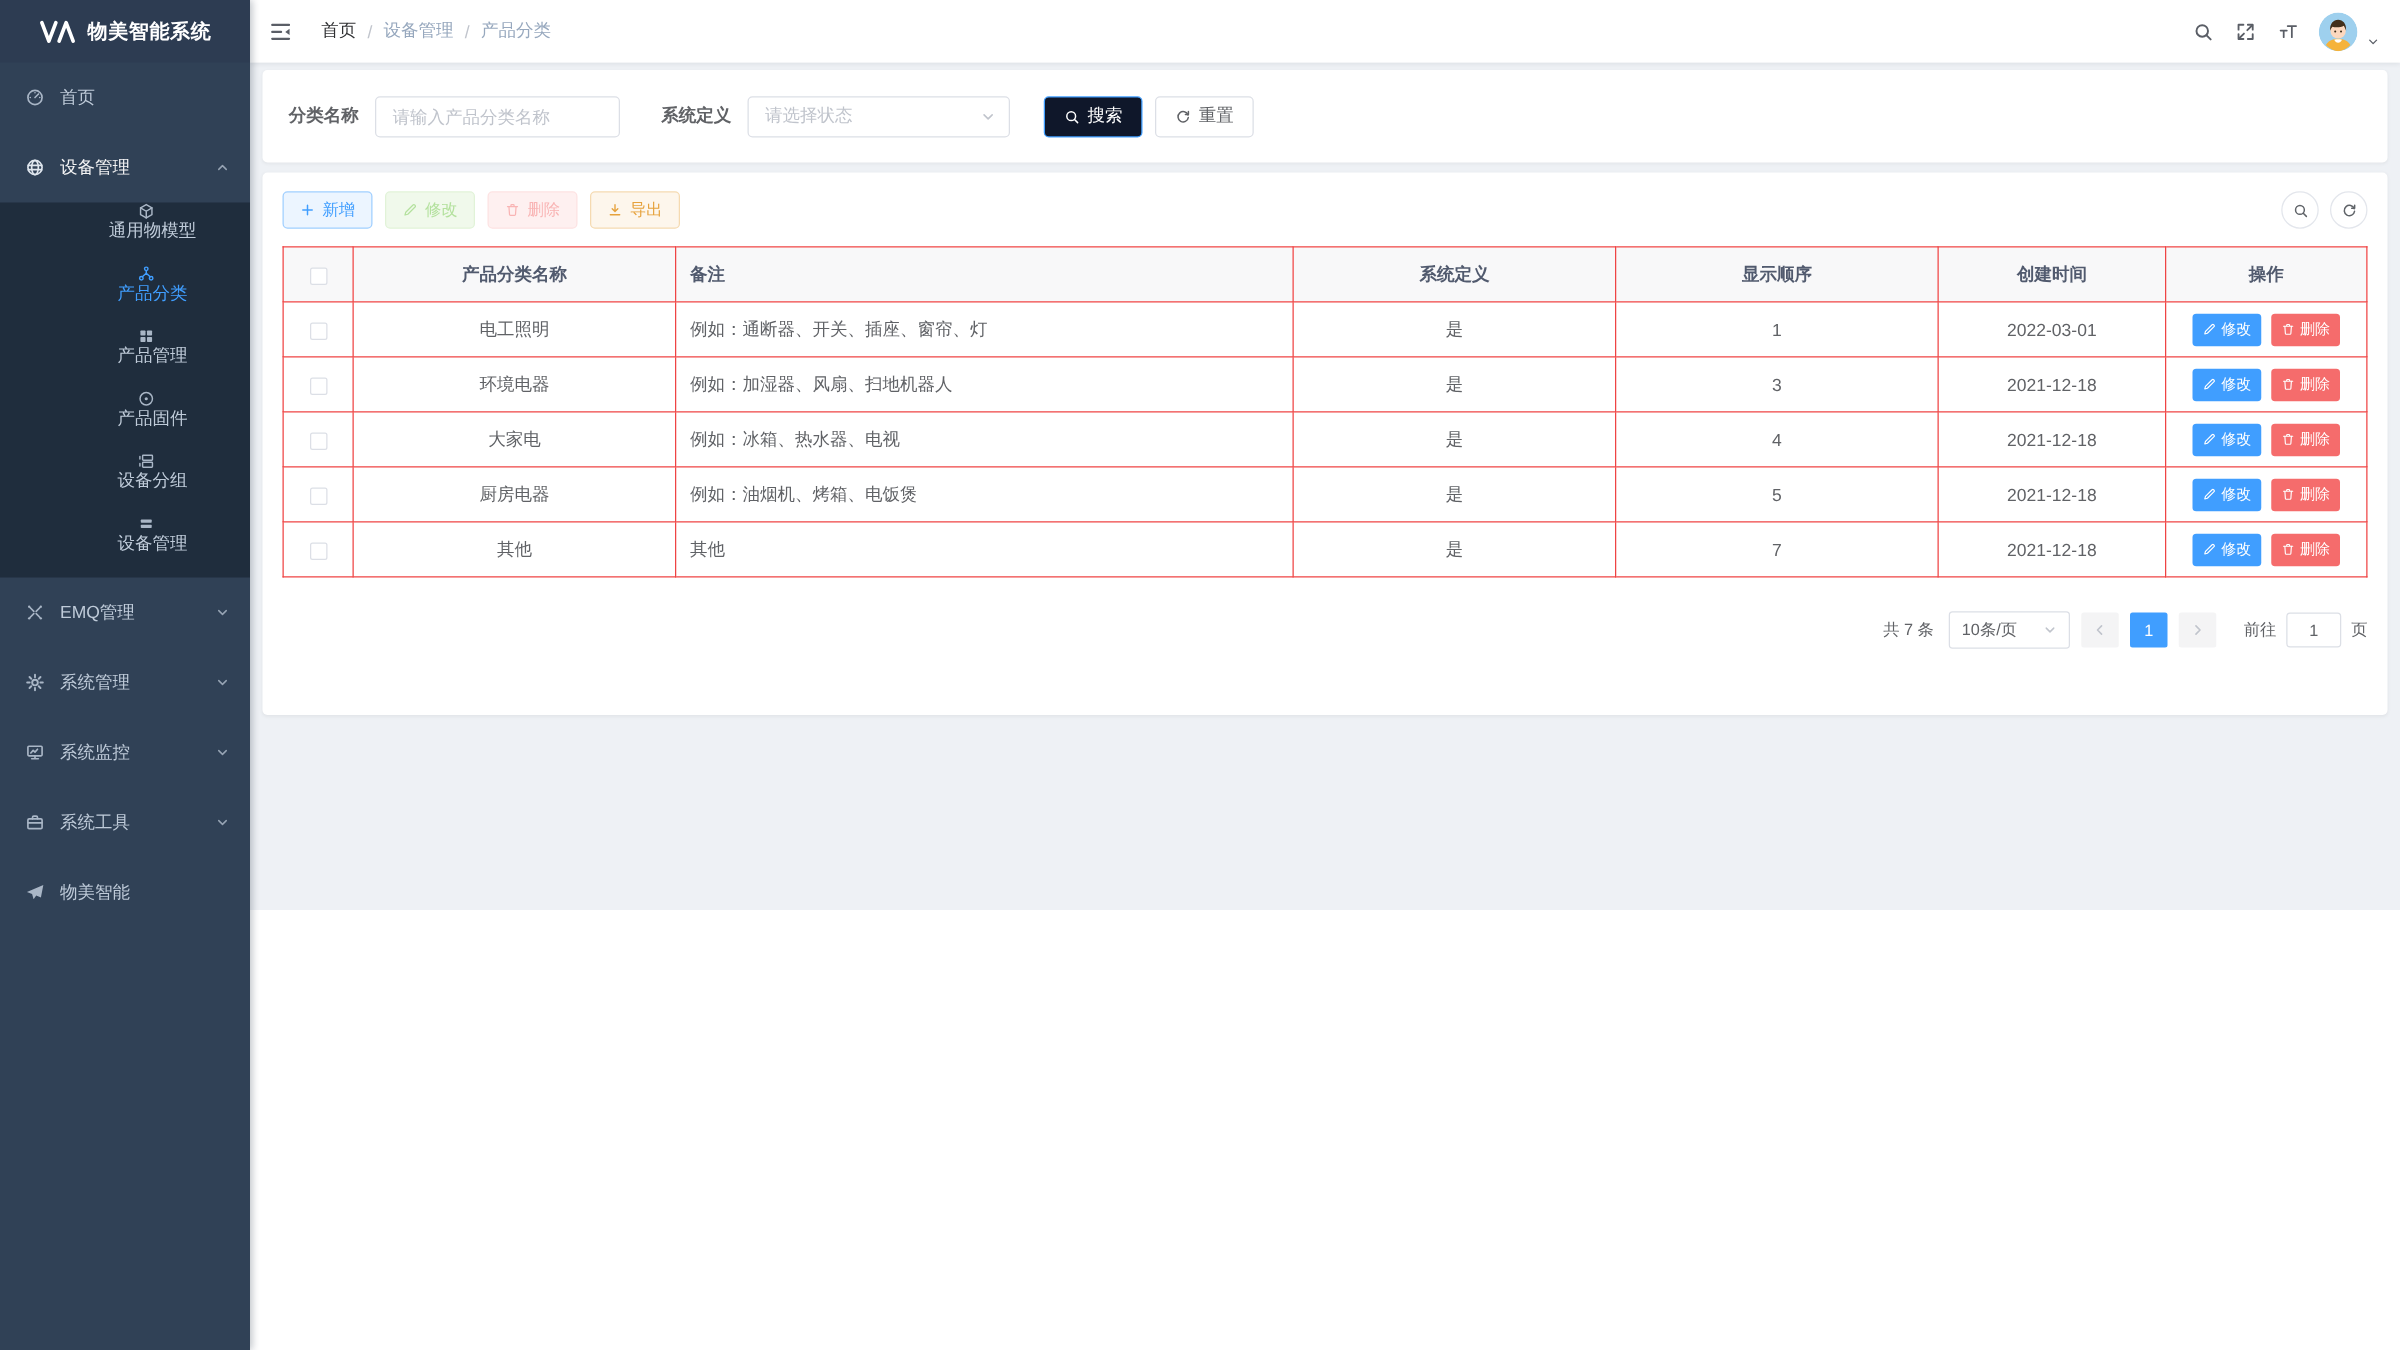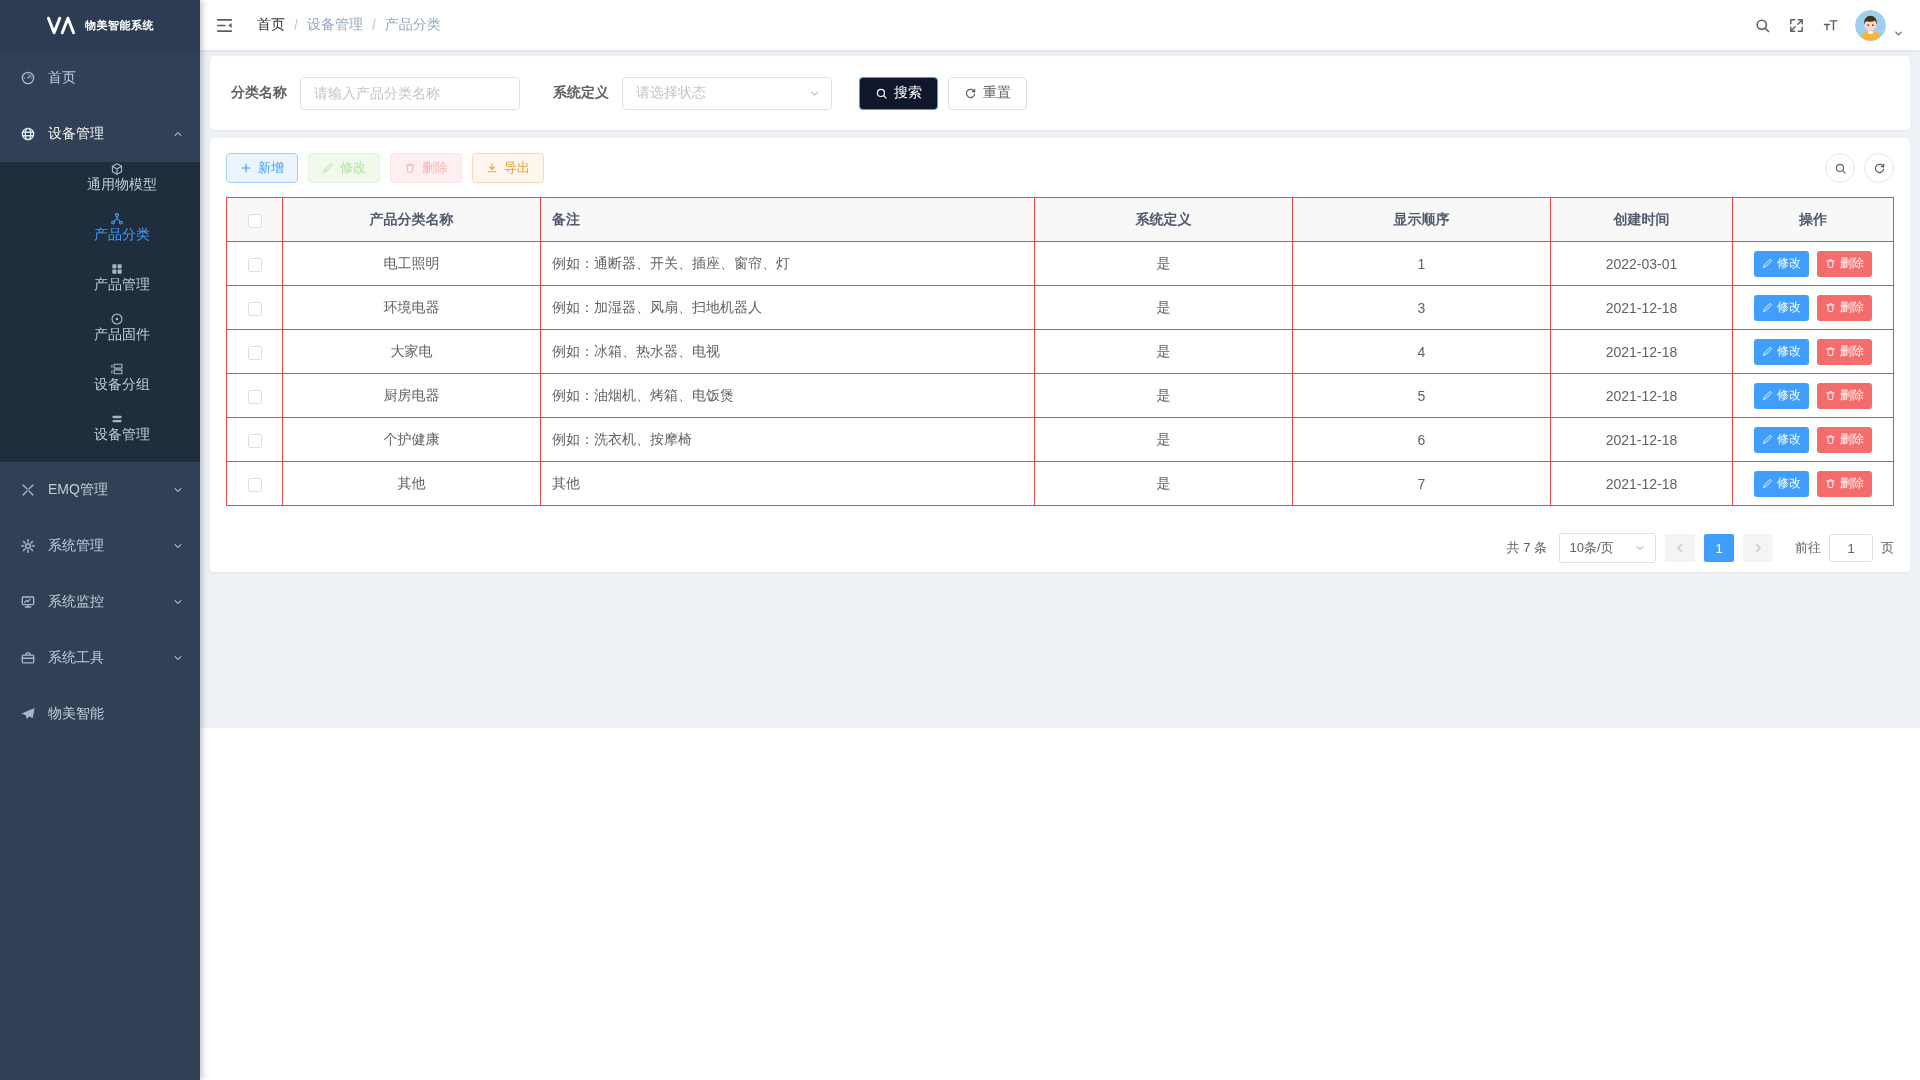--- a/index.html
+++ b/index.html
@@ -12,7 +12,7 @@
   .sidebar { position:absolute; left:0; top:0; width:200px; height:1080px; background:#304156; z-index:5; box-shadow:2px 0 6px rgba(0,21,41,.25); }
   .logo { height:50px; display:flex; align-items:center; justify-content:center; gap:9px; background:#2d3c52; cursor:pointer; }
   .logo-mark { width:30px; height:19px; color:#ffffff; }
-  .logo-text { color:#ffffff; font-weight:bold; font-size:11px; letter-spacing:.5px; }
+  .logo-text { color:#ffffff; font-weight:bold; font-size:16px; letter-spacing:.5px; }
   .menu-item { height:56px; display:flex; align-items:center; padding:0 20px; color:#bfcbd9; cursor:pointer; position:relative; }
   .menu-item .mi-ic { margin-right:12px; color:#a9b6c6; }
   .menu-item.is-open { color:#f4f4f5; }

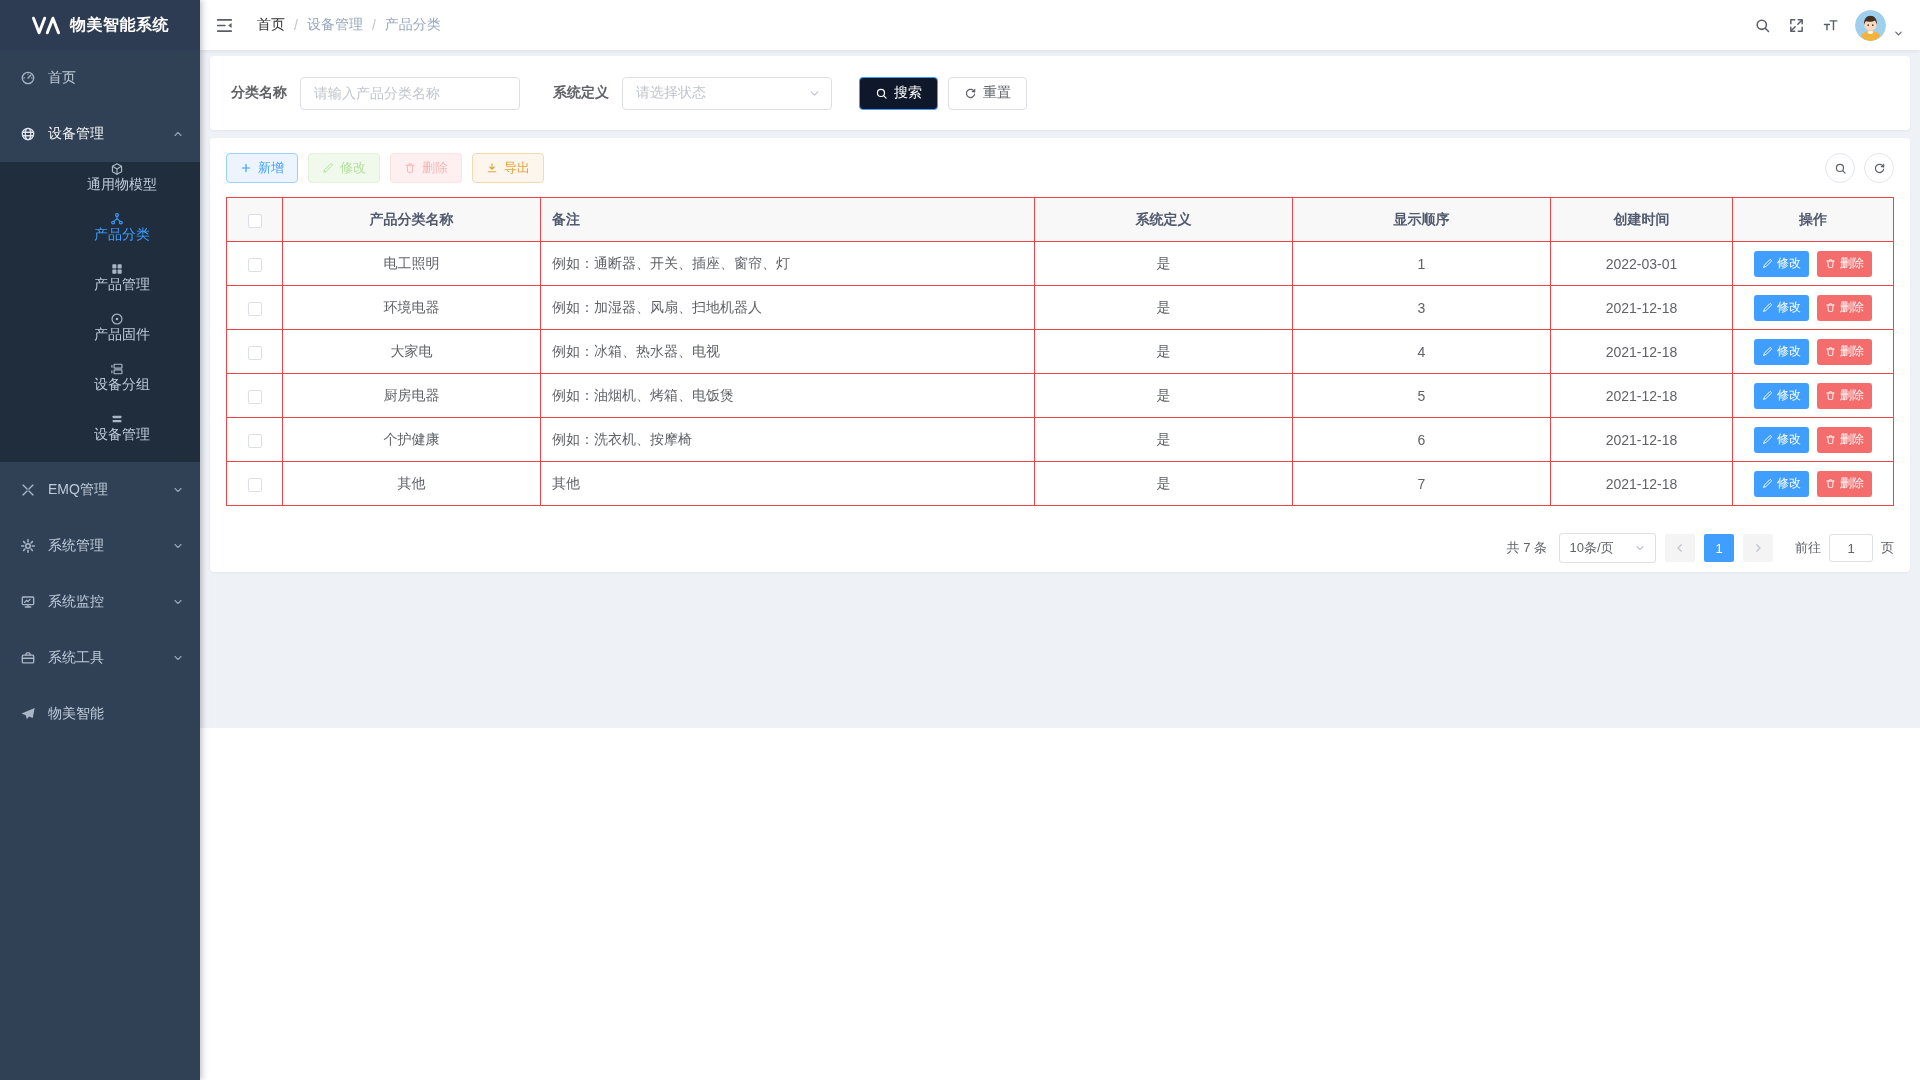--- a/index.html
+++ b/index.html
@@ -46,7 +46,7 @@
   
   .search-card { height:74px; display:flex; align-items:center; padding:0 21px; margin-bottom:8px; }
   .f-label { font-weight:bold; color:#606266; margin-right:13px; }
-  .f-input { width:220px; height:33px; border:1px solid #dcdfe6; border-radius:4px; padding:0 13px; font-size:14px; color:#606266; outline:none; font-family:inherit; }
+  .f-input { width:196px; height:33px; border:1px solid #dcdfe6; border-radius:4px; padding:0 13px; font-size:14px; color:#606266; outline:none; font-family:inherit; }
   .f-input::placeholder, .pg-input::placeholder { color:#c0c4cc; }
   .lbl2 { margin-left:33px; }
   .f-select { width:210px; height:33px; border:1px solid #dcdfe6; border-radius:4px; display:flex; align-items:center; justify-content:space-between; padding:0 10px 0 13px; cursor:pointer; background:#fff; }

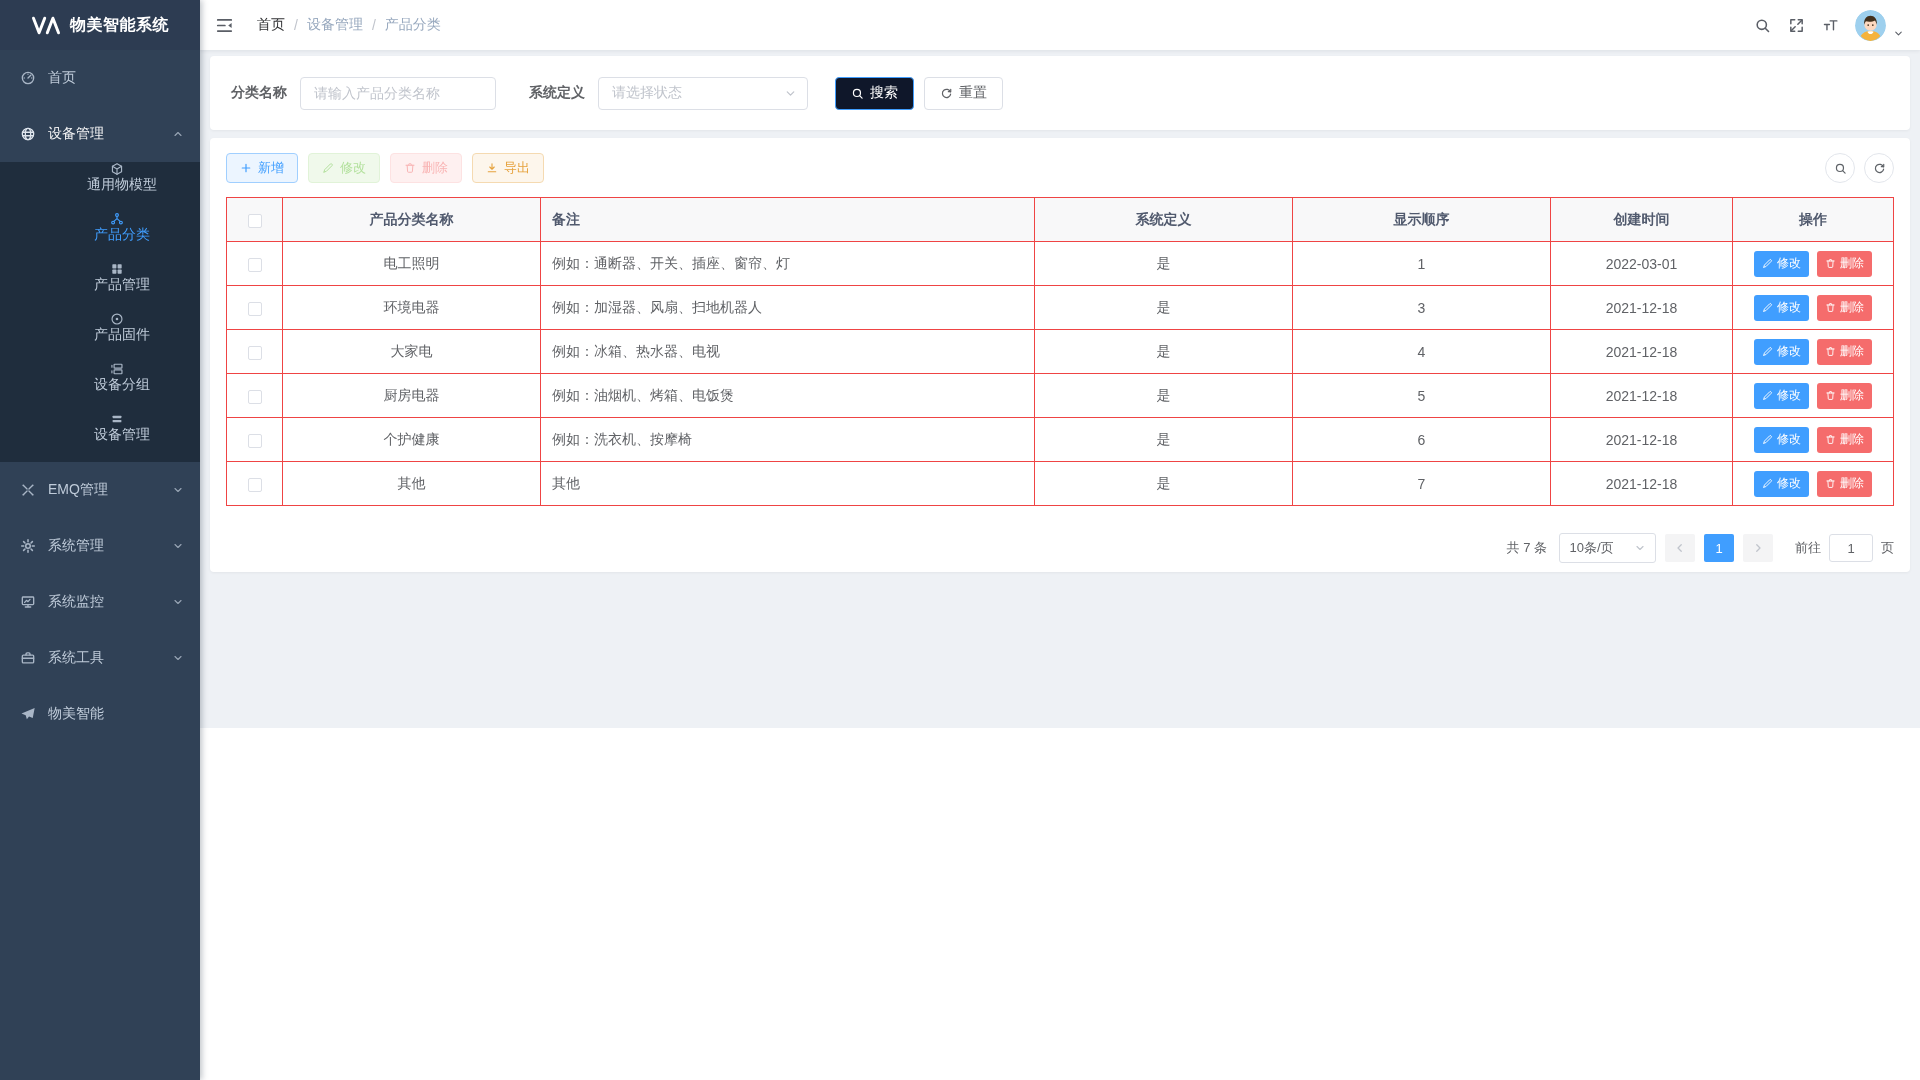--- a/index.html
+++ b/index.html
@@ -539,27 +539,6 @@
           </tr>
           <tr>
             <td><span class="cb"></span></td>
-            <td>个护健康</td>
-            <td class="ta-l">例如：洗衣机、按摩椅</td>
-            <td>是</td>
-            <td>6</td>
-            <td>2021-12-18</td>
-            <td>
-              <button class="btn-mini bm-edit">
-                  <svg class="ic">
-                    <use href="#i-pencil"></use>
-                  </svg>
-                  <span>修改</span>
-                </button><button class="btn-mini bm-del">
-                  <svg class="ic">
-                    <use href="#i-trash"></use>
-                  </svg>
-                  <span>删除</span>
-                </button>
-            </td>
-          </tr>
-          <tr>
-            <td><span class="cb"></span></td>
             <td>其他</td>
             <td class="ta-l">其他</td>
             <td>是</td>

